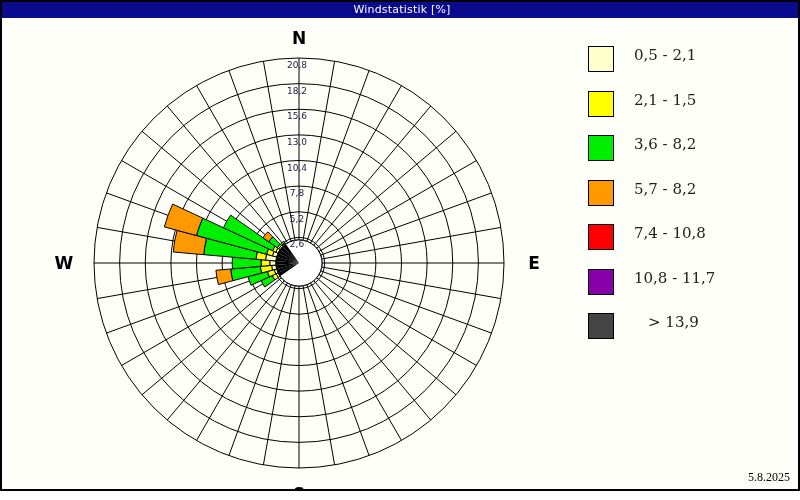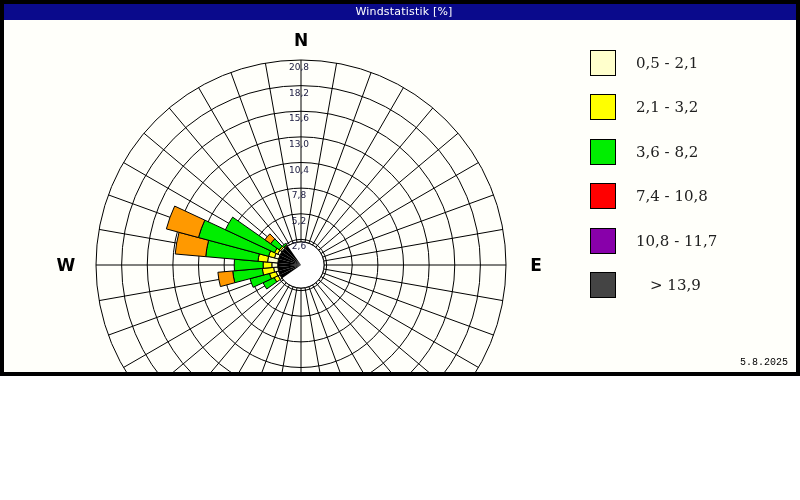--- a/index.html
+++ b/index.html
@@ -10,9 +10,9 @@
   #app {
     position: relative;
     width: 800px;
-    height: 376px;
+    height: 491px;
     background: #fffffa;
-    border: 4px solid #000000;
+    border: 2px solid #000000;
     box-sizing: border-box;
     font-family: "DejaVu Sans", "Liberation Sans", sans-serif;
     overflow: hidden;

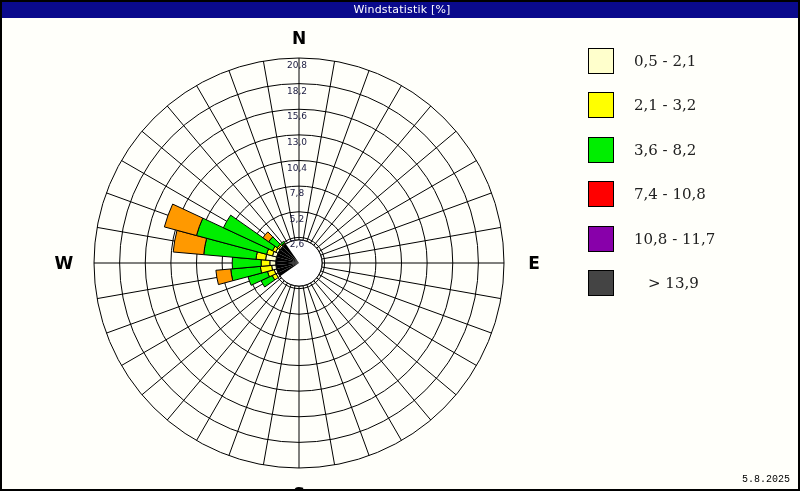--- a/index.html
+++ b/index.html
@@ -48,7 +48,7 @@
   }
   .legend-row {
     display: flex;
-    align-items: center;
+    align-items: flex-start;
     height: 29px;
     margin-bottom: 15.5px;
   }

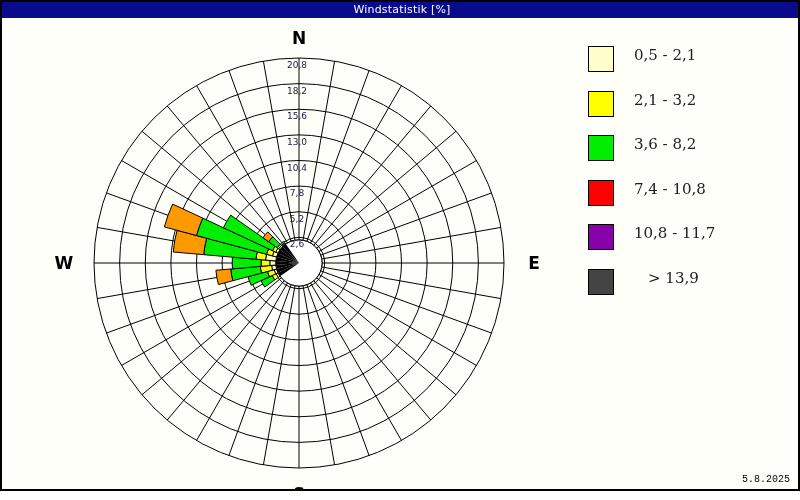--- a/index.html
+++ b/index.html
@@ -233,7 +233,7 @@
       </div>
       <div class="legend-row">
         <div class="legend-swatch" style="background: rgb(255, 255, 0);"></div>
-        <div class="legend-label">2,1 - 3,2</div>
+        <div class="legend-label">2,1 - 1,5</div>
       </div>
       <div class="legend-row">
         <div class="legend-swatch" style="background: rgb(0, 238, 0);"></div>

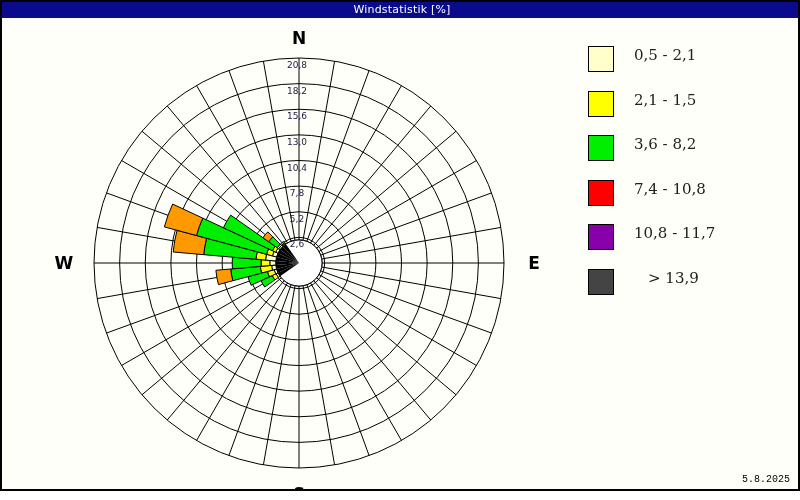--- a/index.html
+++ b/index.html
@@ -240,6 +240,10 @@
         <div class="legend-label">3,6 - 8,2</div>
       </div>
       <div class="legend-row">
+        <div class="legend-swatch" style="background: rgb(255, 153, 0);"></div>
+        <div class="legend-label">5,7 - 8,2</div>
+      </div>
+      <div class="legend-row">
         <div class="legend-swatch" style="background: rgb(255, 0, 0);"></div>
         <div class="legend-label">7,4 - 10,8</div>
       </div>

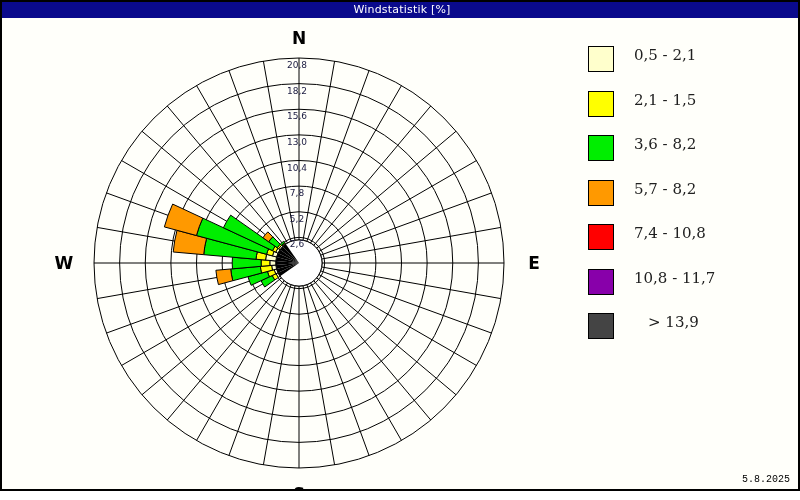--- a/index.html
+++ b/index.html
@@ -73,9 +73,9 @@
     position: absolute;
     right: 8px;
     bottom: 4px;
-    font-size: 10px;
+    font-size: 12px;
     color: #000000;
-    font-family: Liberation Mono, monospace;
+    font-family: Liberation Serif, serif;
   }
   .compass-label {
     font-size: 17px;

